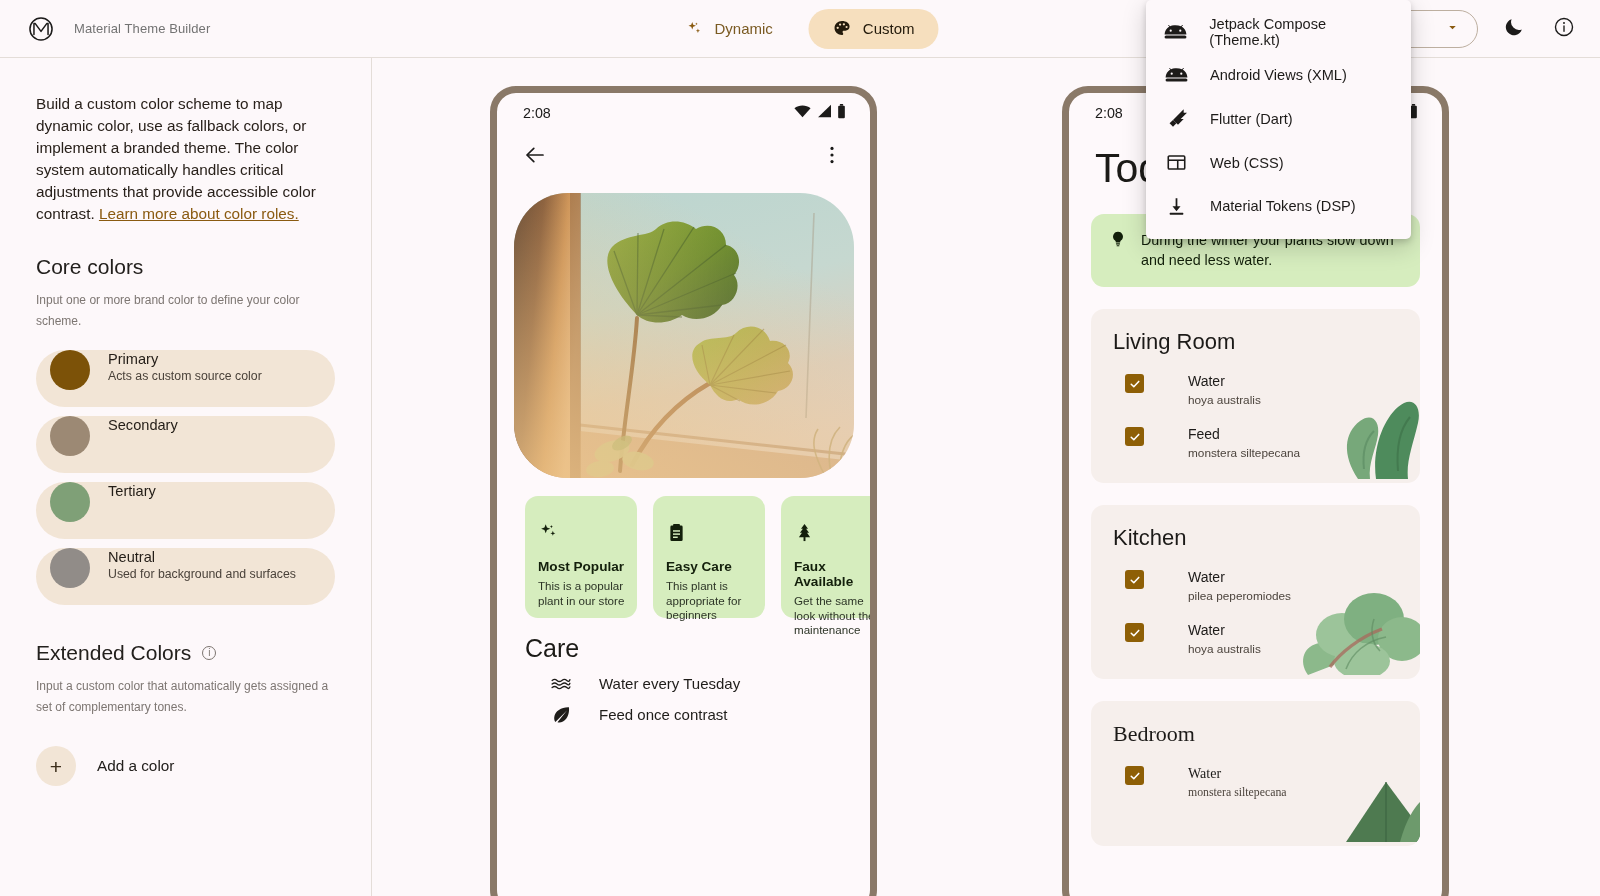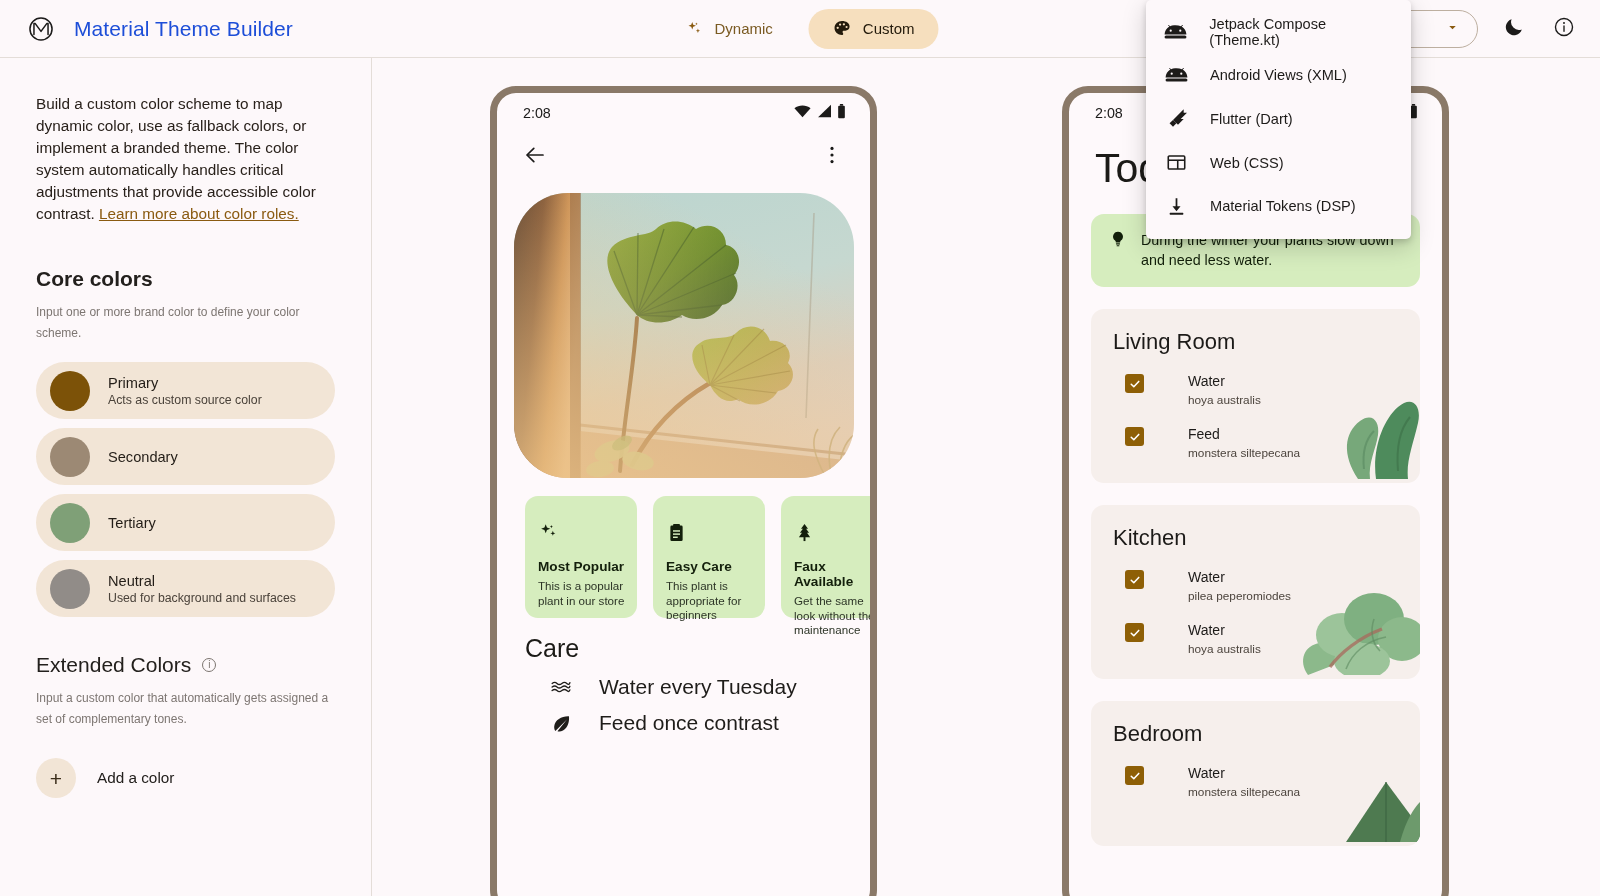--- a/index.html
+++ b/index.html
@@ -23,7 +23,7 @@
   }
   .brand { display: flex; align-items: center; gap: 20px; padding-left: 28px; }
   .brand-logo { width: 26px; height: 26px; display: block; }
-  .brand-title { font-size: 21px; color: #1d4ed8; letter-spacing: .1px; }
+  .brand-title { font-size: 13px; color: #737373; letter-spacing: .1px; }
 
   .seg-group {
     position: absolute; left: 50%; top: 50%;

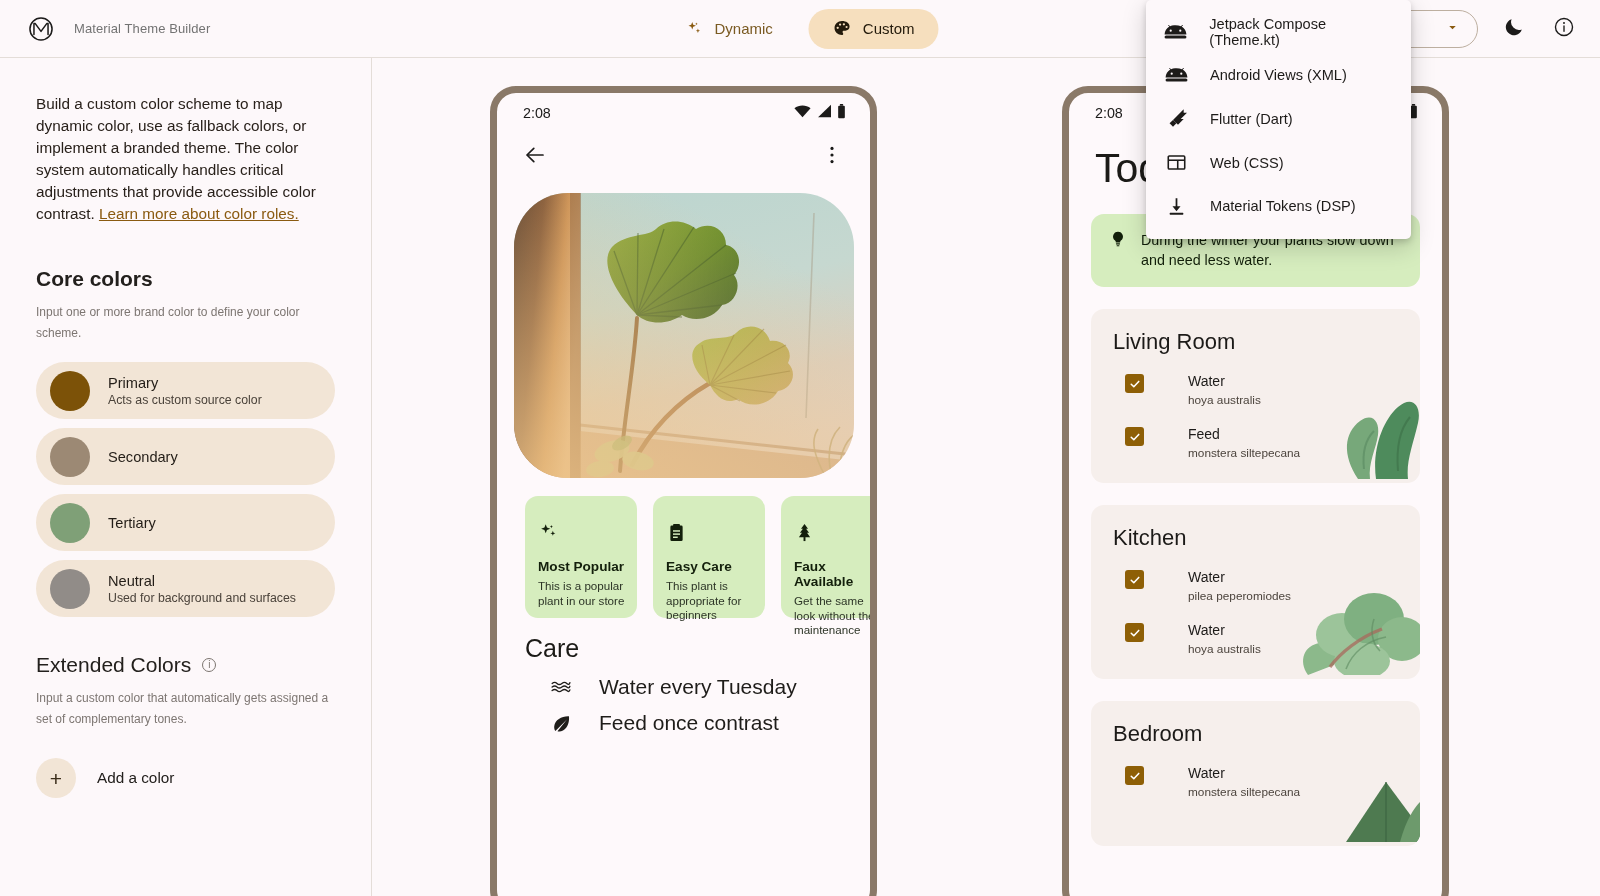--- a/index.html
+++ b/index.html
@@ -68,7 +68,7 @@
     font-size: 15.3px; line-height: 22px; color: #29211B;
   }
   .intro a { color: #8A5A10; text-decoration: underline; }
-  .sec-title { font-size: 21px; color: #23201D; margin-top: 42px; font-weight: 700; }
+  .sec-title { font-size: 21px; color: #23201D; margin-top: 30px; font-weight: 400; }
   .sec-sub { font-size: 12px; line-height: 21px; color: #7D7672; margin-top: 11px; }
 
   .swatch-list { margin-top: 18px; display: flex; flex-direction: column; gap: 9px; }

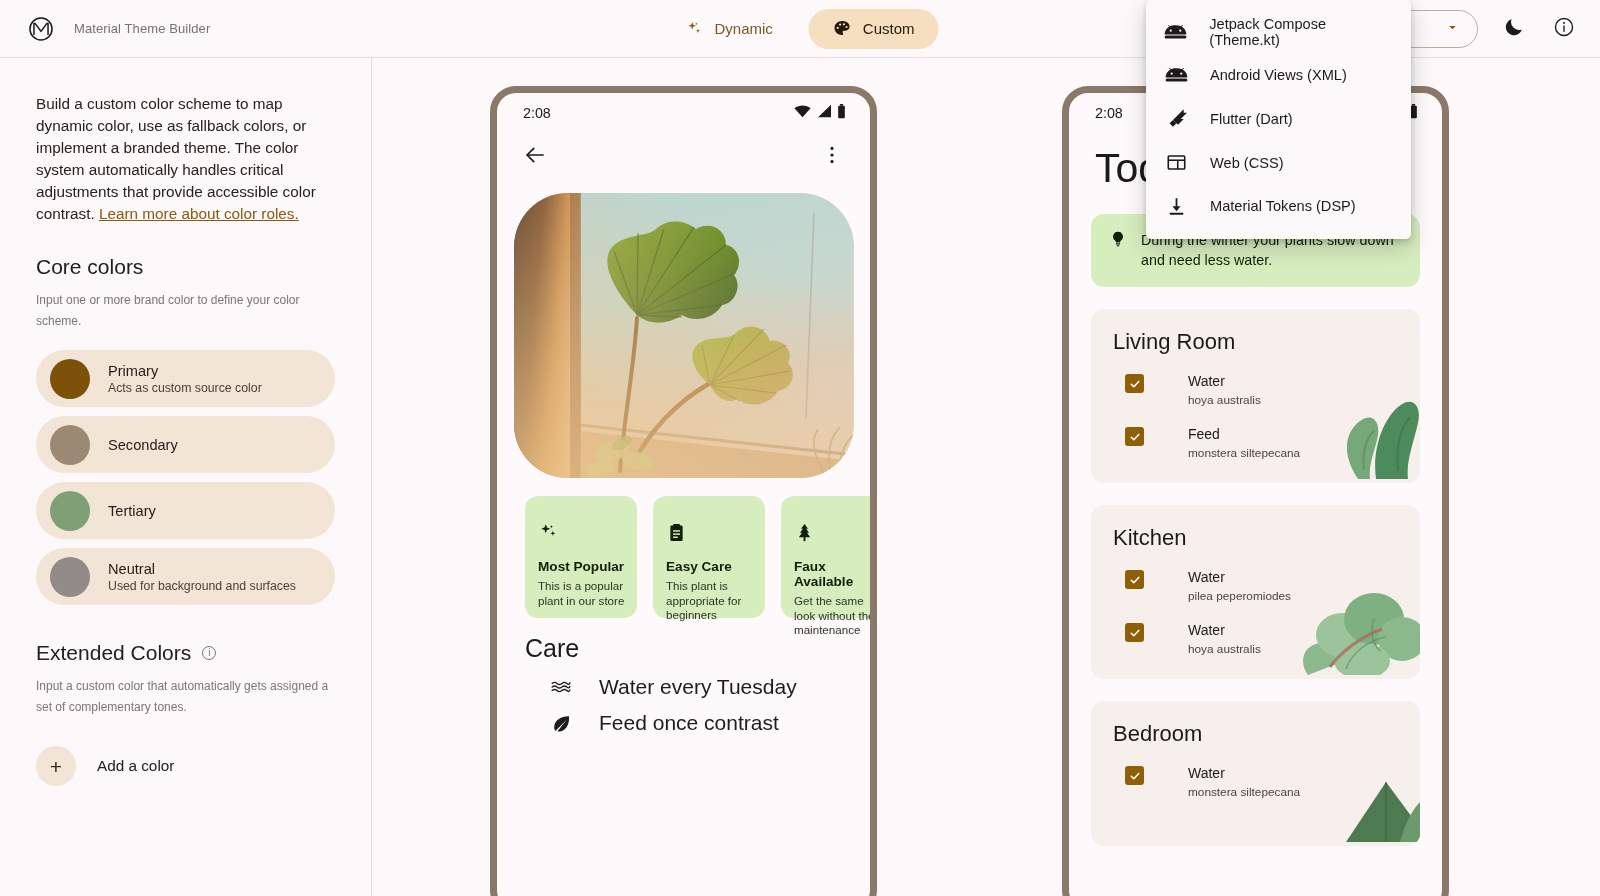--- a/index.html
+++ b/index.html
@@ -73,7 +73,7 @@
 
   .swatch-list { margin-top: 18px; display: flex; flex-direction: column; gap: 9px; }
   .swatch-row {
-    display: flex; align-items: center; gap: 18px;
+    display: flex; align-items: flex-start; gap: 18px;
     height: 57px; padding: 0 14px;
     background: #F2E5D6; border-radius: 29px; cursor: pointer;
   }

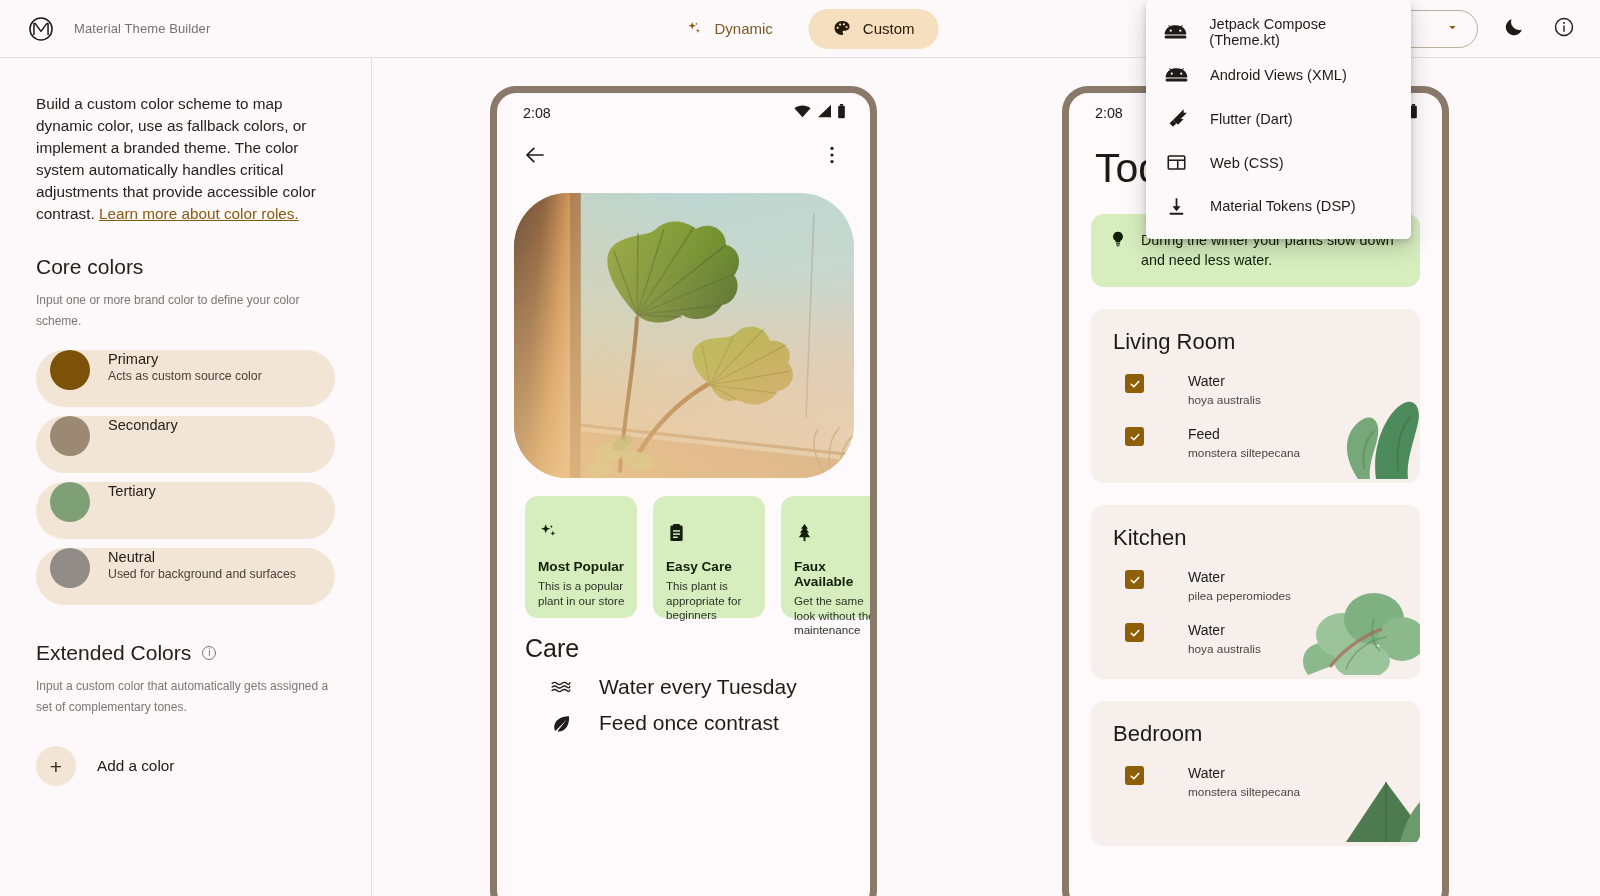--- a/index.html
+++ b/index.html
@@ -152,7 +152,7 @@
   .care-title { font-size: 25px; color: #1C1B17; padding: 16px 0 0 28px; font-weight: 400; }
   .care-row { display: flex; align-items: center; gap: 26px; padding: 12px 0 0 52px; }
   .care-ico { width: 24px; display: flex; justify-content: center; }
-  .care-label { font-size: 21px; color: #1F1D1A; }
+  .care-label { font-size: 15px; color: #1F1D1A; }
 
   
   .today-title { font-size: 41px; color: #1B1A17; padding: 12px 0 0 26px; font-weight: 400; }

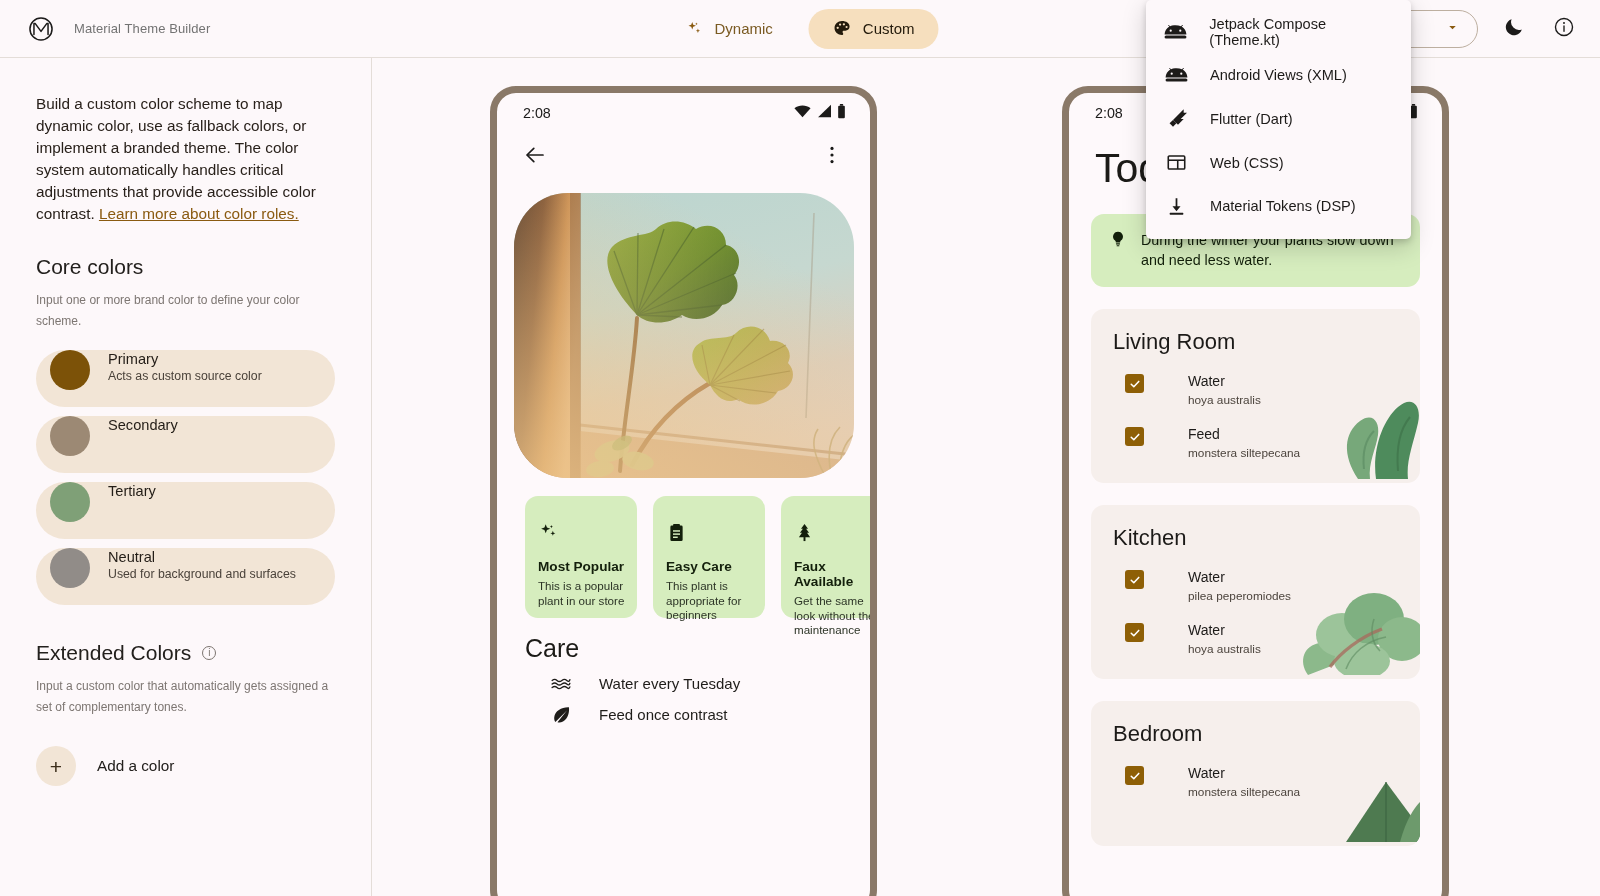--- a/index.html
+++ b/index.html
@@ -603,7 +603,7 @@
       </div>
     </div>
 
-    <div class="room-card" style="padding-bottom:46px;">
+    <div class="room-card" style="padding-bottom:46px;font-family:Liberation Serif, serif;">
       <div class="room-name">Bedroom</div>
       <div class="room-art">
         <svg width="130" height="100" viewBox="0 0 130 100">

